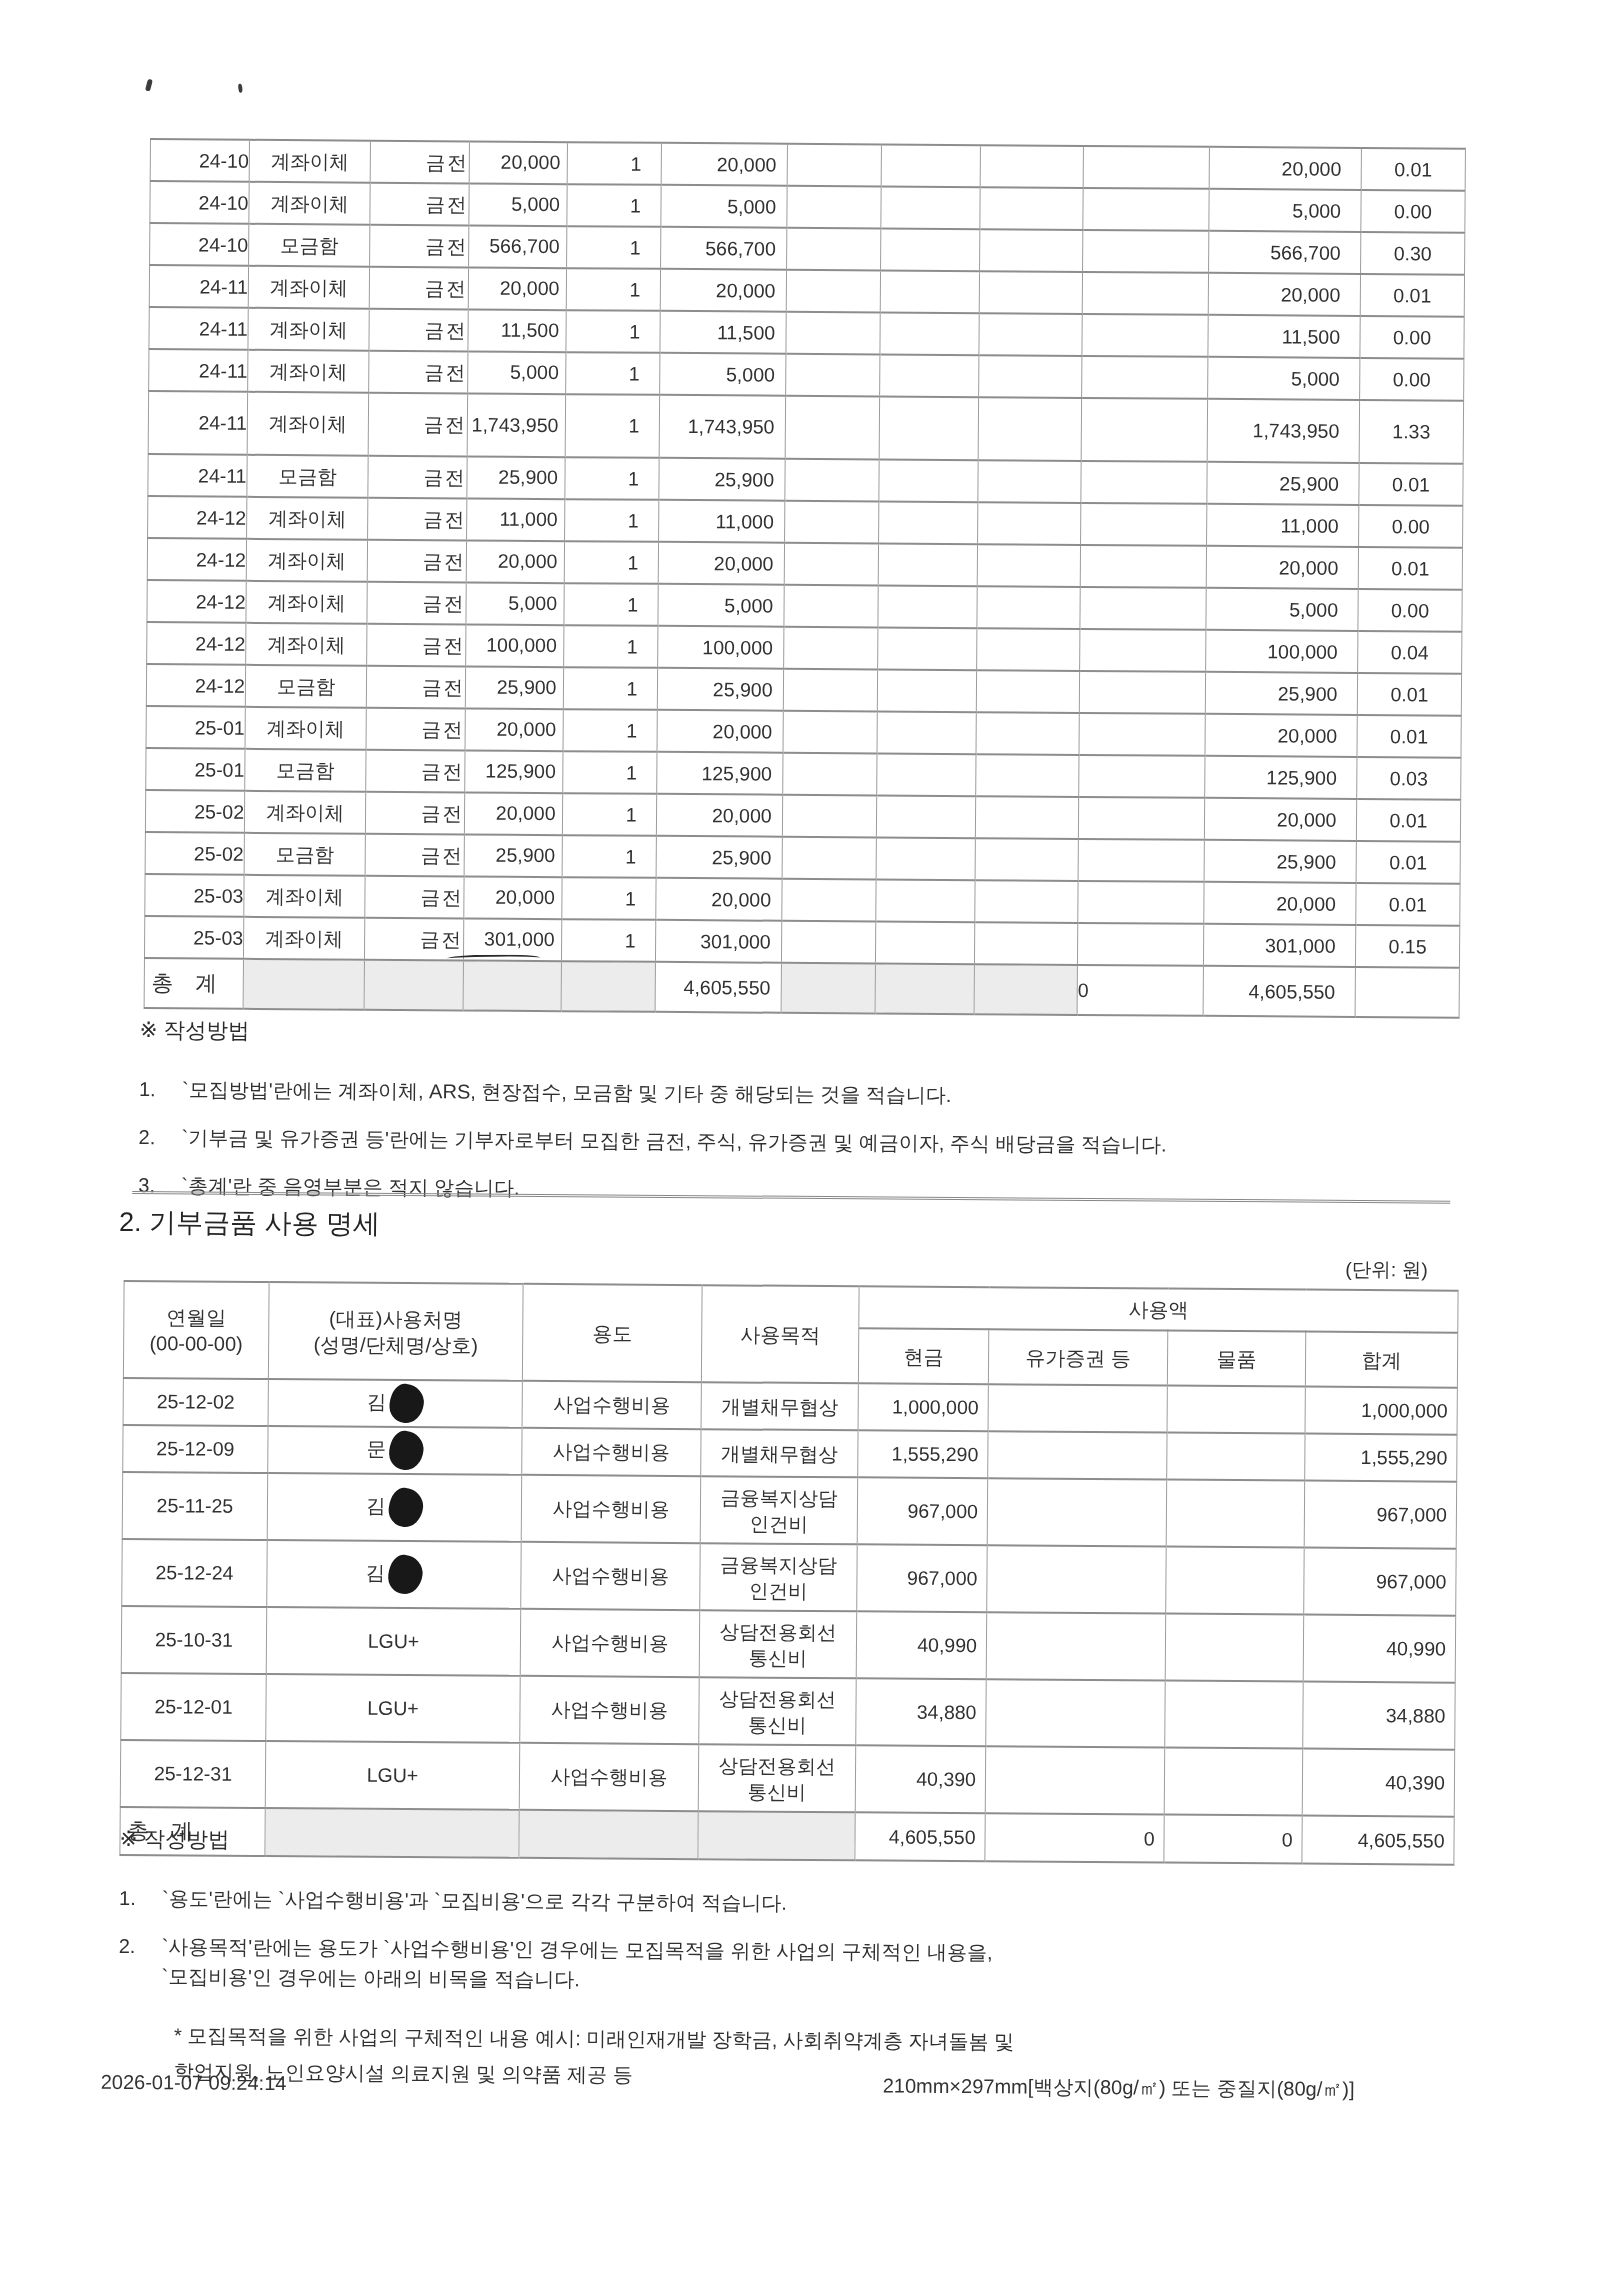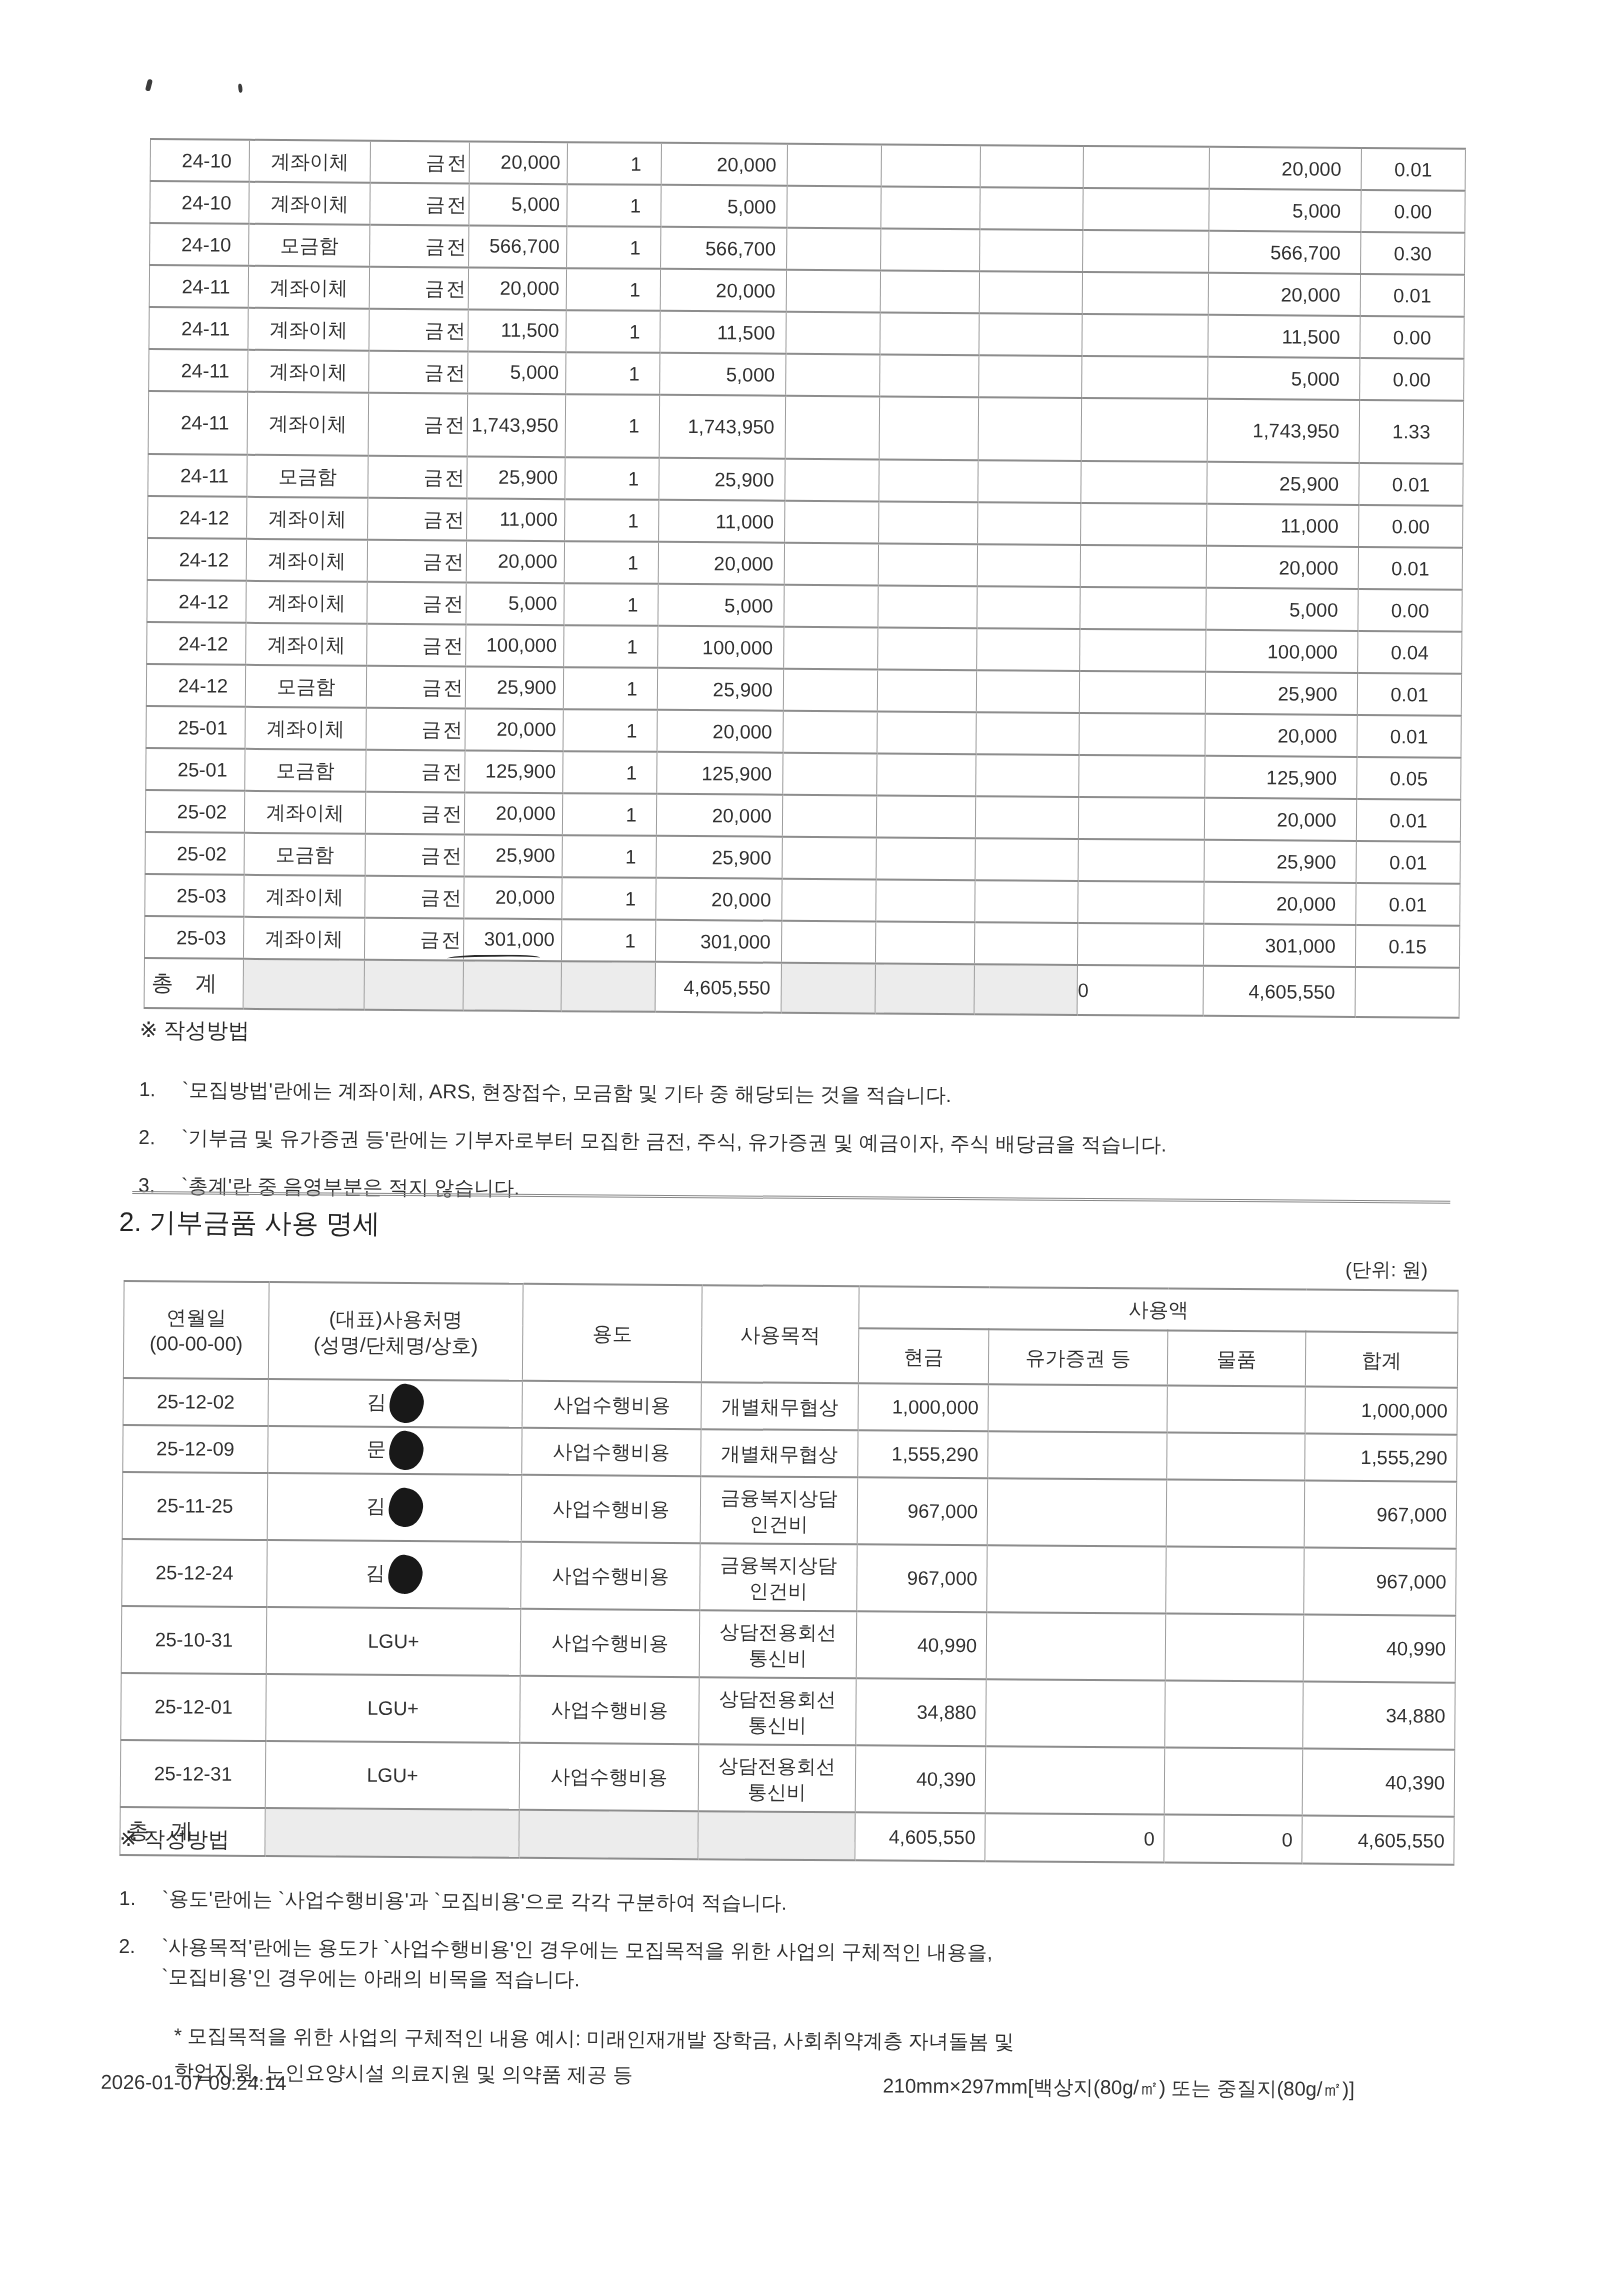--- a/index.html
+++ b/index.html
@@ -27,7 +27,7 @@
   #table1 tr.t1row{height:42px;}
   #table1 tr.tall{height:63px;}
   #table1 tr.total-row{height:50px;}
-  .c-date{text-align:center;padding-left:14px;}
+  .c-date{text-align:right;padding-left:14px;}
   .c-method{text-align:center;}
   .c-kind{text-align:right;letter-spacing:2px;}
   .c-amt4{text-align:right;padding:1.3px 6.5px 1.3px 2.6px;word-break:break-all;line-height:23.5px;}

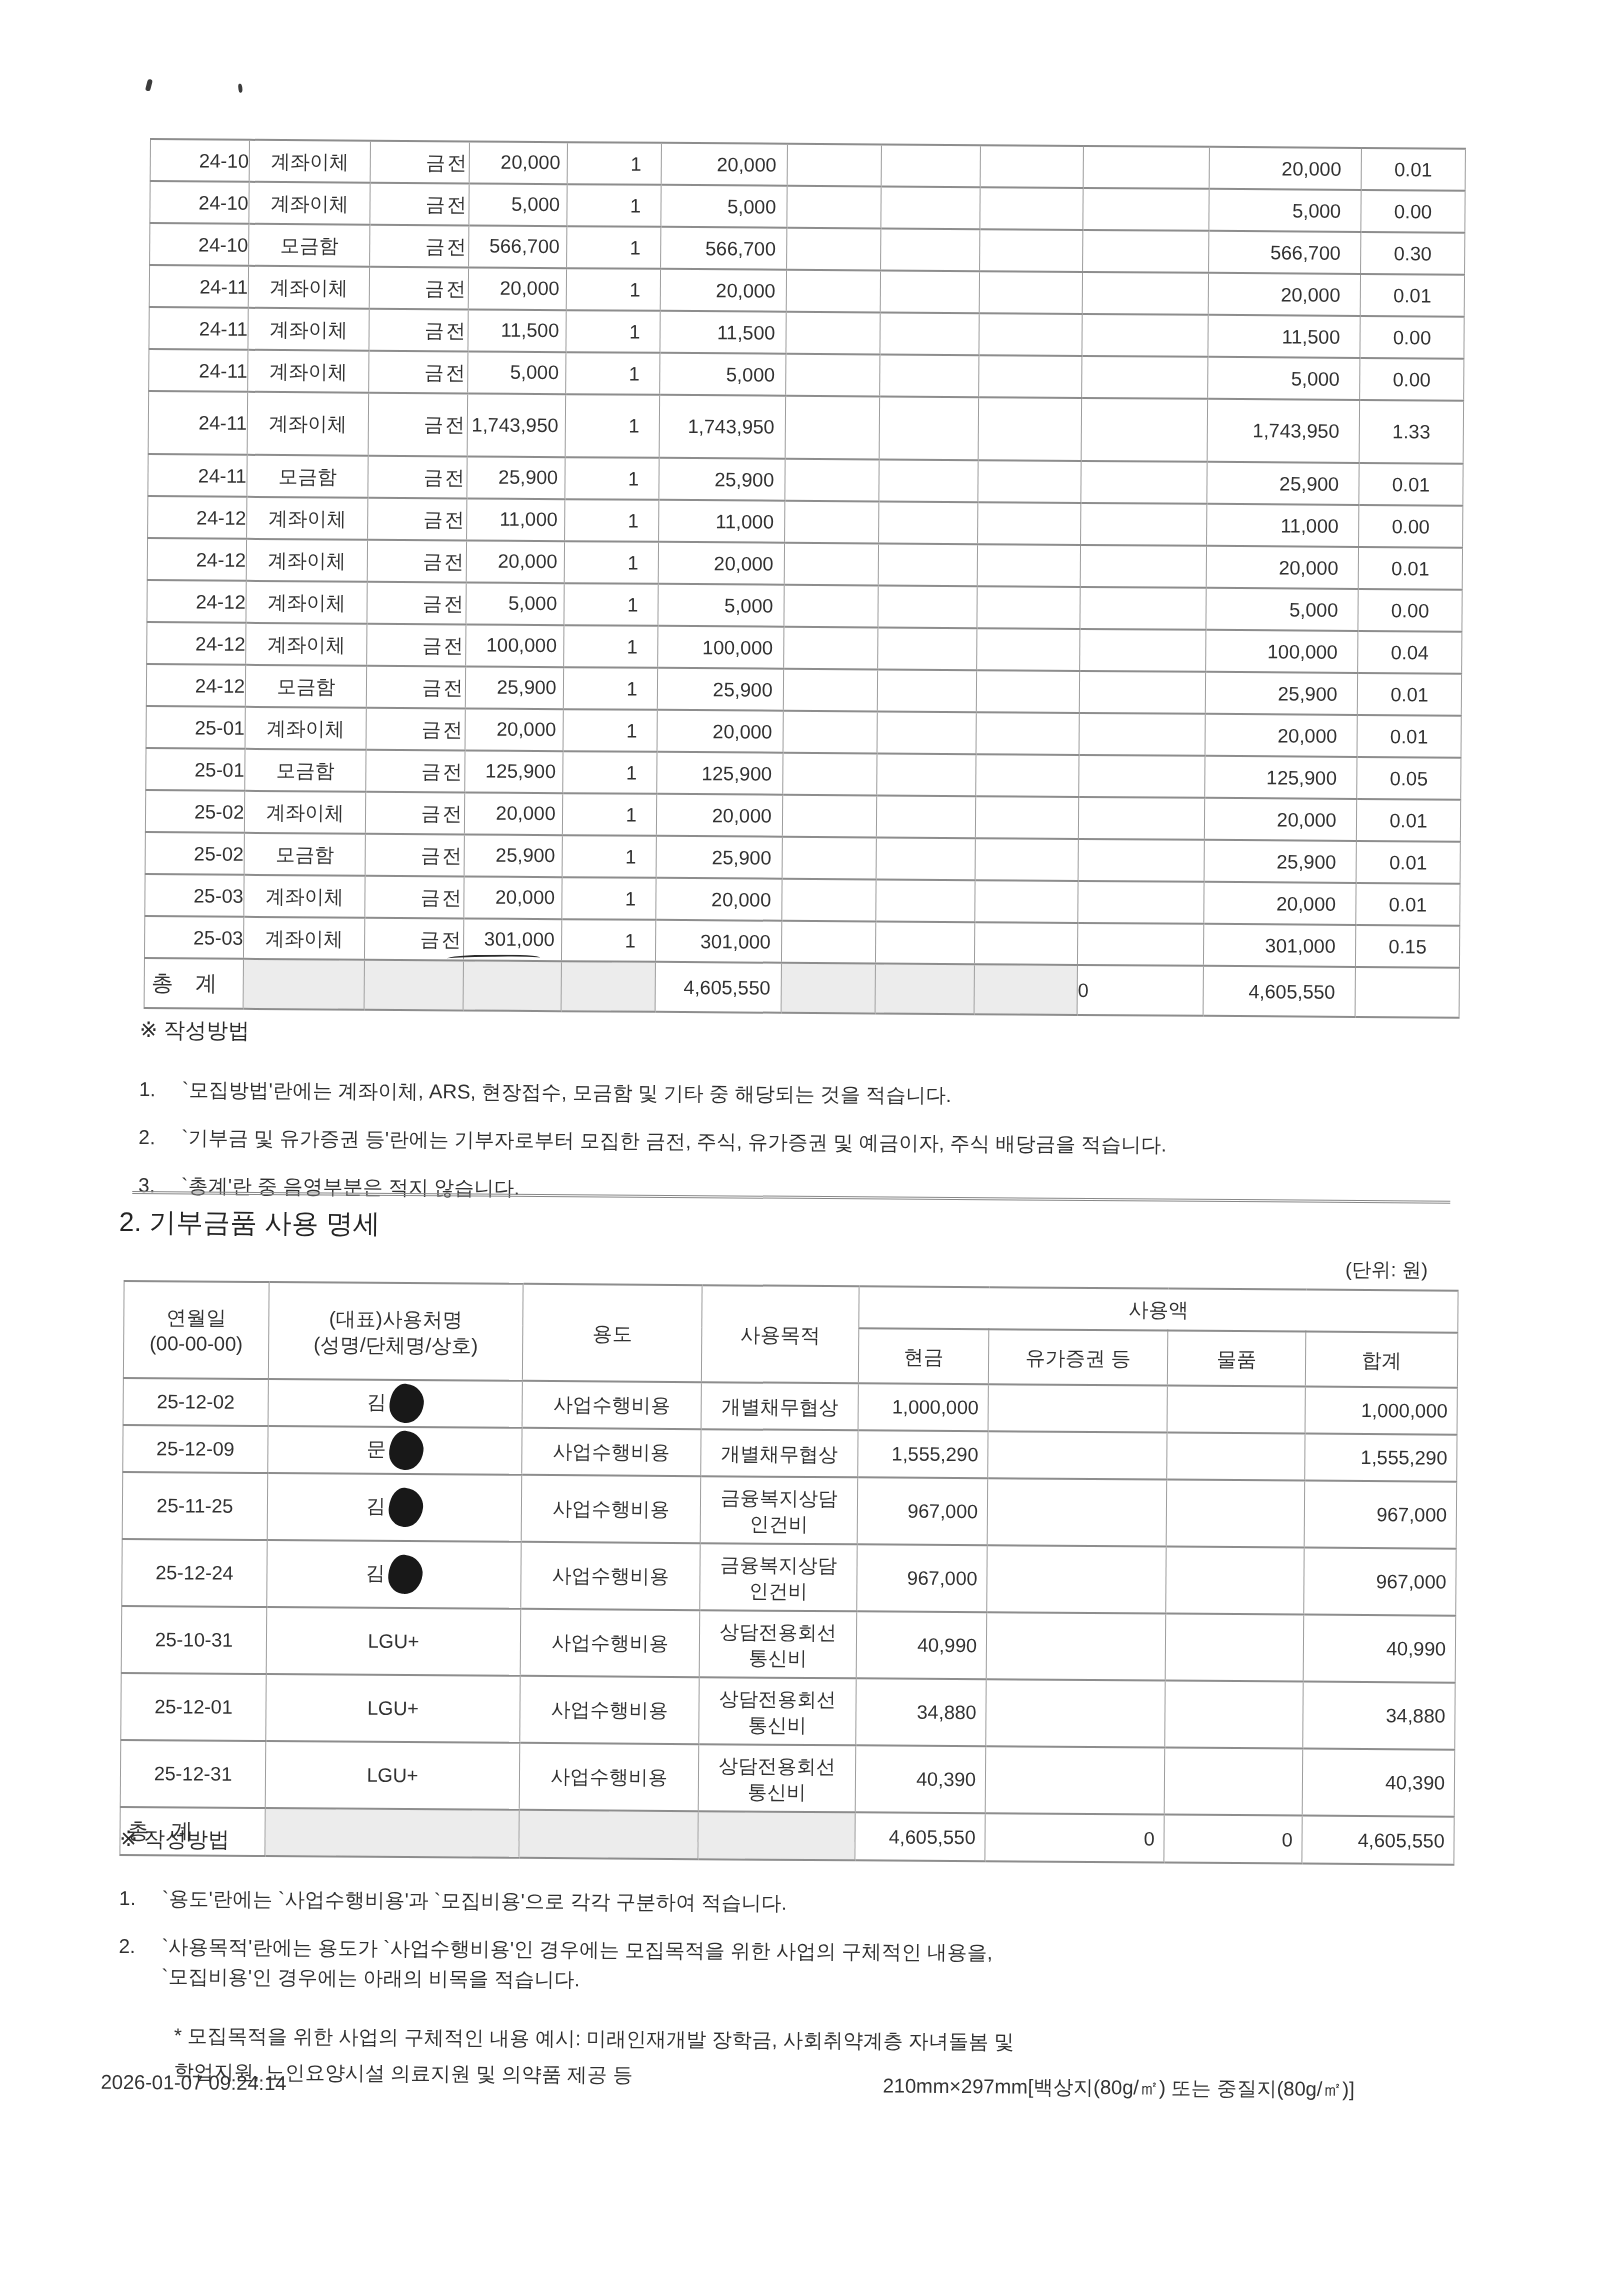--- a/index.html
+++ b/index.html
@@ -305,7 +305,7 @@
           <td class="c-b"></td>
           <td class="c-b"></td>
           <td class="c-amt11">125,900</td>
-          <td class="c-ratio">0.05</td>
+          <td class="c-ratio">0.03</td>
         </tr>
         <tr class="t1row">
           <td class="c-date">25-02</td>

